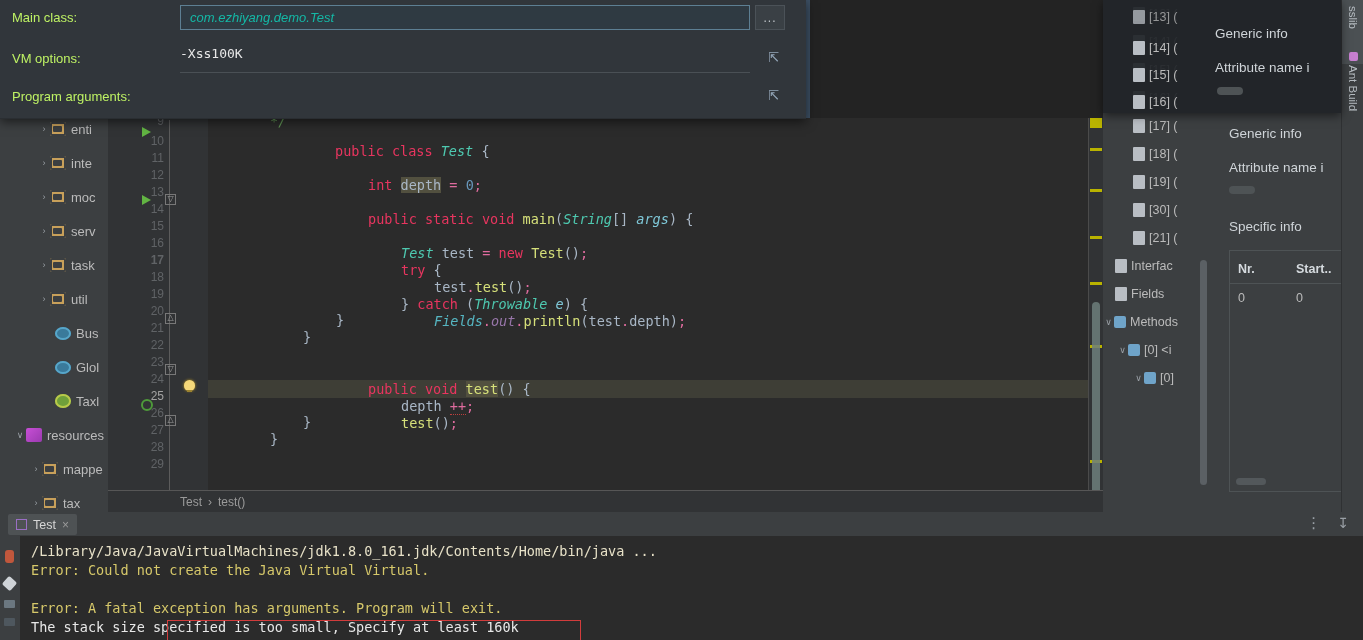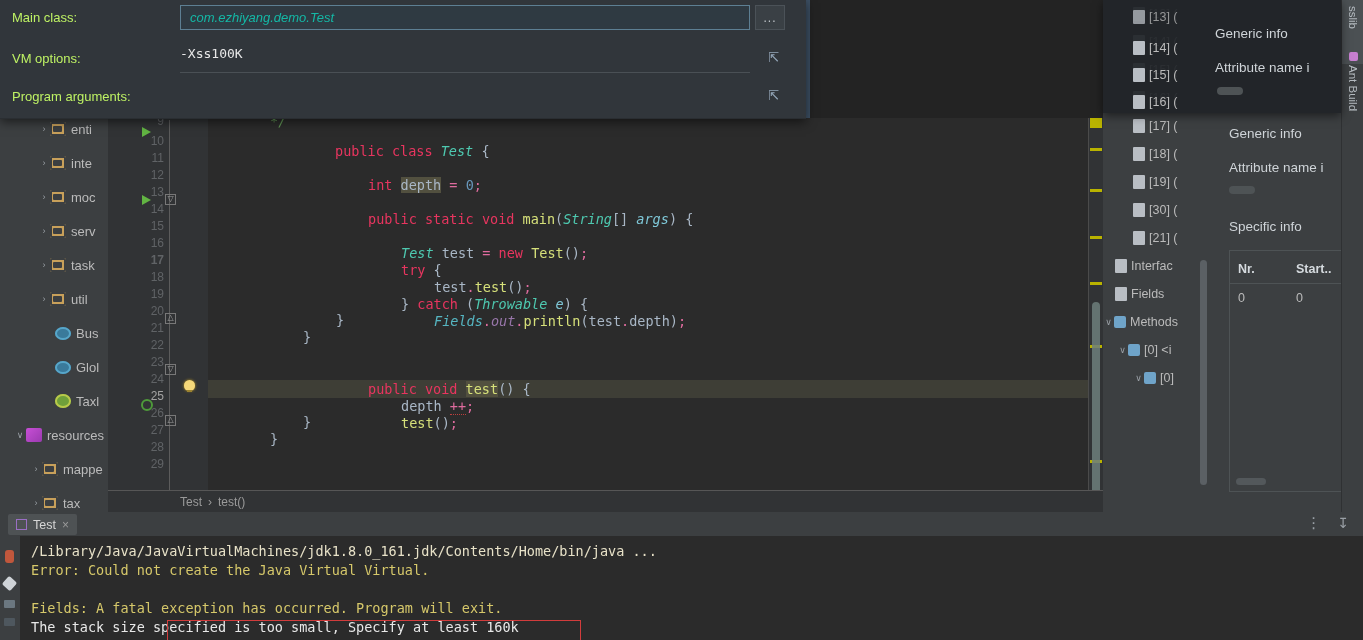--- a/index.html
+++ b/index.html
@@ -406,7 +406,7 @@
       <div class="cline c-link">/Library/Java/JavaVirtualMachines/jdk1.8.0_161.jdk/Contents/Home/bin/java ...</div>
       <div class="cline c-err">Error: Could not create the Java Virtual Virtual.</div>
       <div class="cline c-err">&nbsp;</div>
-      <div class="cline c-err">Fields: A fatal exception has occurred. Program will exit.</div>
+      <div class="cline c-err">Error: A fatal exception has arguments. Program will exit.</div>
       <div class="cline c-white">The stack size specified is too small, Specify at least 160k</div>
       <div id="red-box"></div>
     </div>

